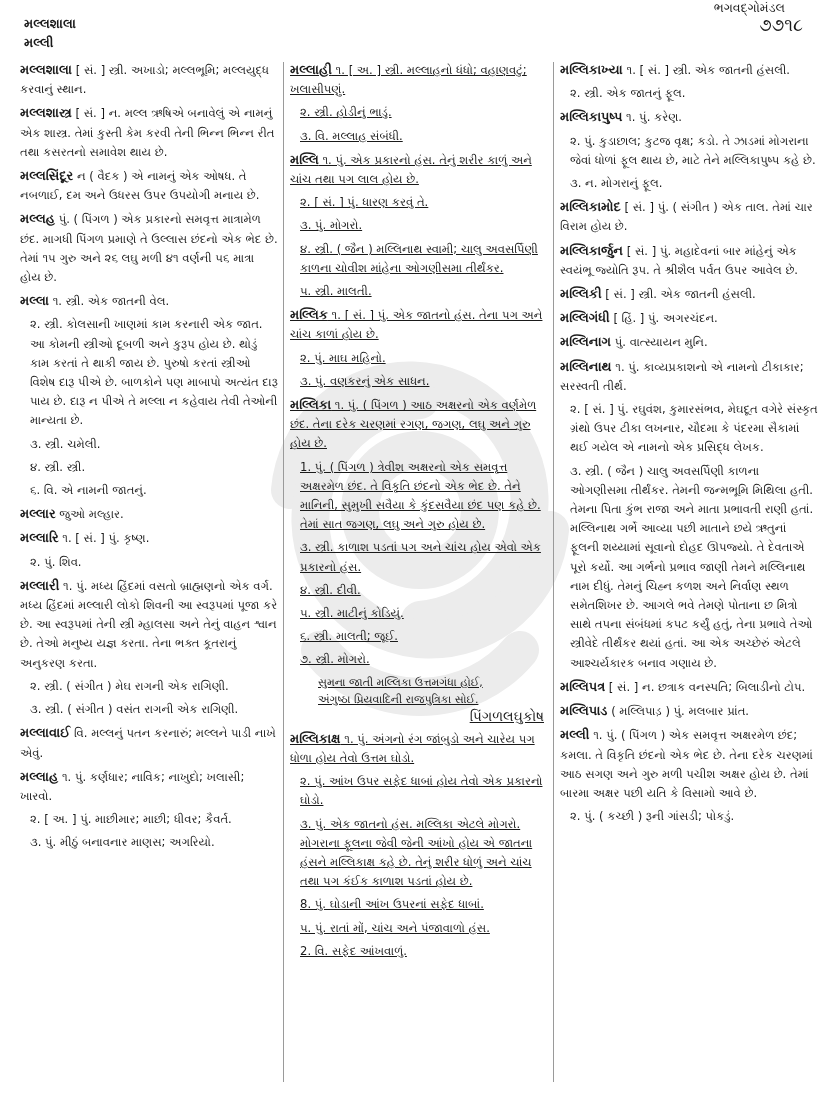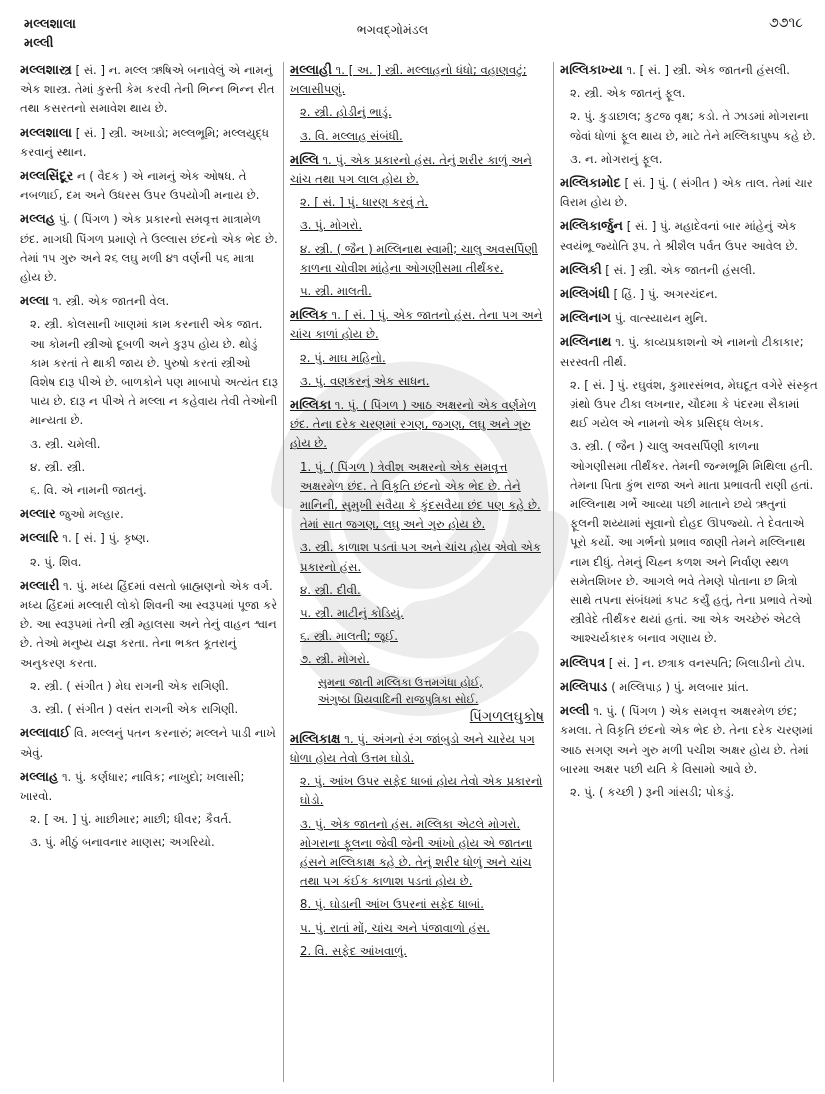--- a/index.html
+++ b/index.html
@@ -17,7 +17,7 @@
     position: absolute; left: 0; top: 0; width: 825px; height: 58px; z-index: 2;
   }
   .hdr-left { position: absolute; left: 24px; top: 14px; font-size: 13px; font-weight: bold; line-height: 19px; }
-  .hdr-center { position: absolute; left: 0; width: 785px; top: 22px; text-align: center; font-size: 12.5px; }
+  .hdr-center { position: absolute; left: 0; width: 785px; top: 0; text-align: right; font-size: 12.5px; }
   .hdr-right { position: absolute; right: 22px; top: 14px; font-size: 14px; }
   .columns { position: absolute; left: 20px; top: 60px; width: 800px; height: 1030px; z-index: 2; }
   .col { position: absolute; top: 0; height: 1030px; overflow: hidden; }

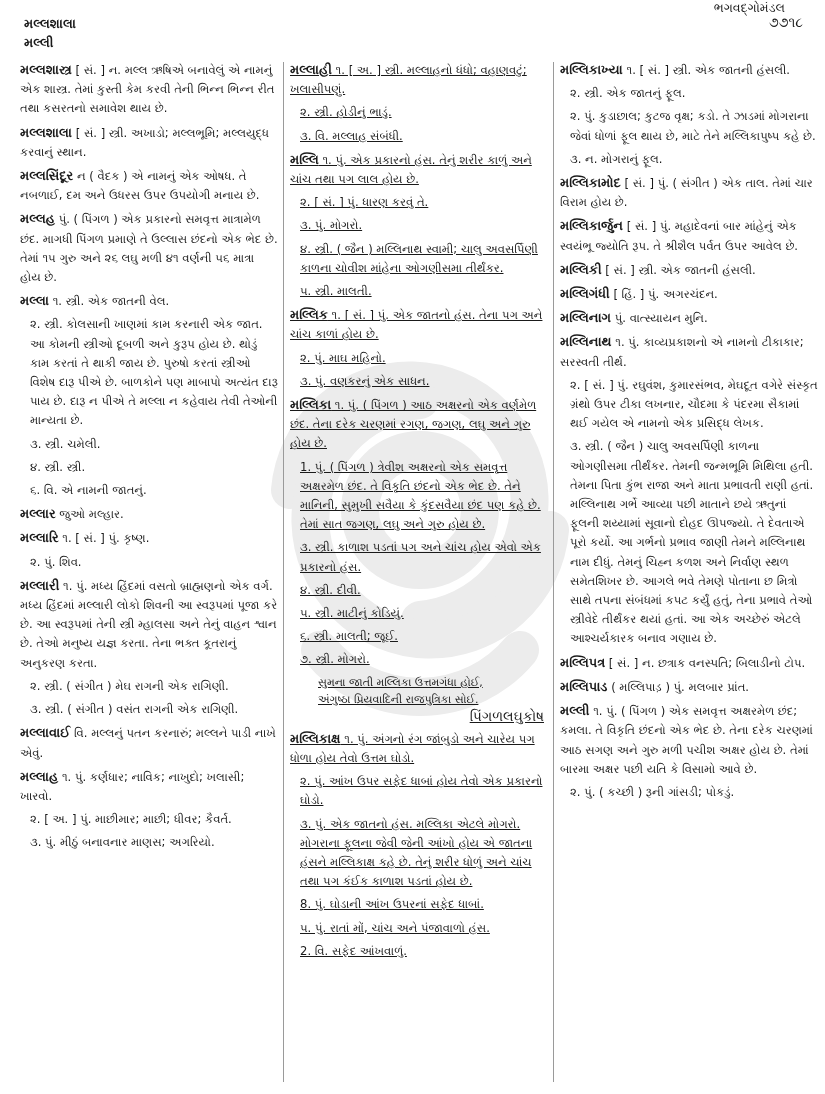--- a/index.html
+++ b/index.html
@@ -18,7 +18,7 @@
   }
   .hdr-left { position: absolute; left: 24px; top: 14px; font-size: 13px; font-weight: bold; line-height: 19px; }
   .hdr-center { position: absolute; left: 0; width: 785px; top: 0; text-align: right; font-size: 12.5px; }
-  .hdr-right { position: absolute; right: 22px; top: 14px; font-size: 14px; }
+  .hdr-right { position: absolute; right: 22px; top: 14px; font-size: 18px; }
   .columns { position: absolute; left: 20px; top: 60px; width: 800px; height: 1030px; z-index: 2; }
   .col { position: absolute; top: 0; height: 1030px; overflow: hidden; }
   .col1 { left: 0; width: 258px; }

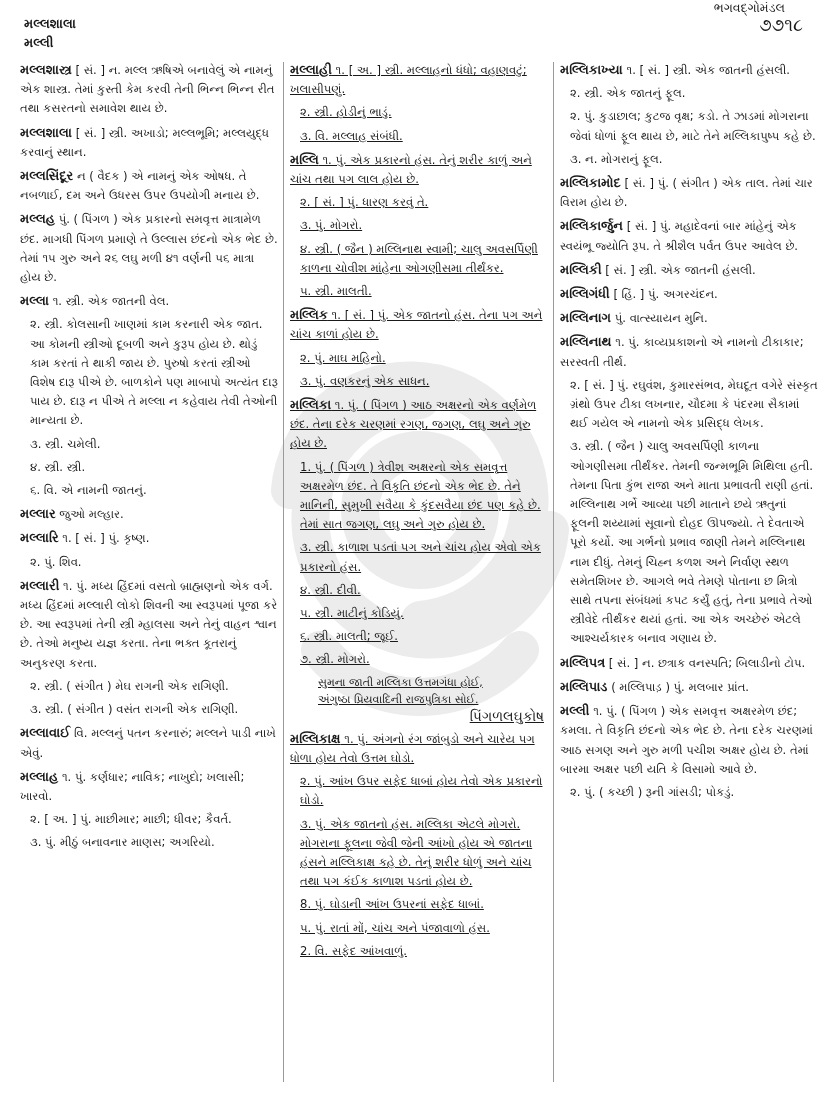--- a/index.html
+++ b/index.html
@@ -60,10 +60,10 @@
 <div class="columns">
   <div class="col col1">
       <div class="entry">
-        <div><span class="hw">મલ્લશાસ્ત્ર</span><span> [ સં. ] ન. મલ્લ ઋષિએ બનાવેલું એ નામનું એક શાસ્ત્ર. તેમાં કુસ્તી કેમ કરવી તેની ભિન્ન ભિન્ન રીત તથા કસરતનો સમાવેશ થાય છે.</span></div>
+        <div><span class="hw">મલ્લશાલા</span><span> [ સં. ] સ્ત્રી. અખાડો; મલ્લભૂમિ; મલ્લયુદ્ધ કરવાનું સ્થાન.</span></div>
       </div>
       <div class="entry">
-        <div><span class="hw">મલ્લશાલા</span><span> [ સં. ] સ્ત્રી. અખાડો; મલ્લભૂમિ; મલ્લયુદ્ધ કરવાનું સ્થાન.</span></div>
+        <div><span class="hw">મલ્લશાસ્ત્ર</span><span> [ સં. ] ન. મલ્લ ઋષિએ બનાવેલું એ નામનું એક શાસ્ત્ર. તેમાં કુસ્તી કેમ કરવી તેની ભિન્ન ભિન્ન રીત તથા કસરતનો સમાવેશ થાય છે.</span></div>
       </div>
       <div class="entry">
         <div><span class="hw">મલ્લસિંદૂર</span><span> ન ( વૈદક ) એ નામનું એક ઓષધ. તે નબળાઈ, દમ અને ઉધરસ ઉપર ઉપયોગી મનાય છે.</span></div>

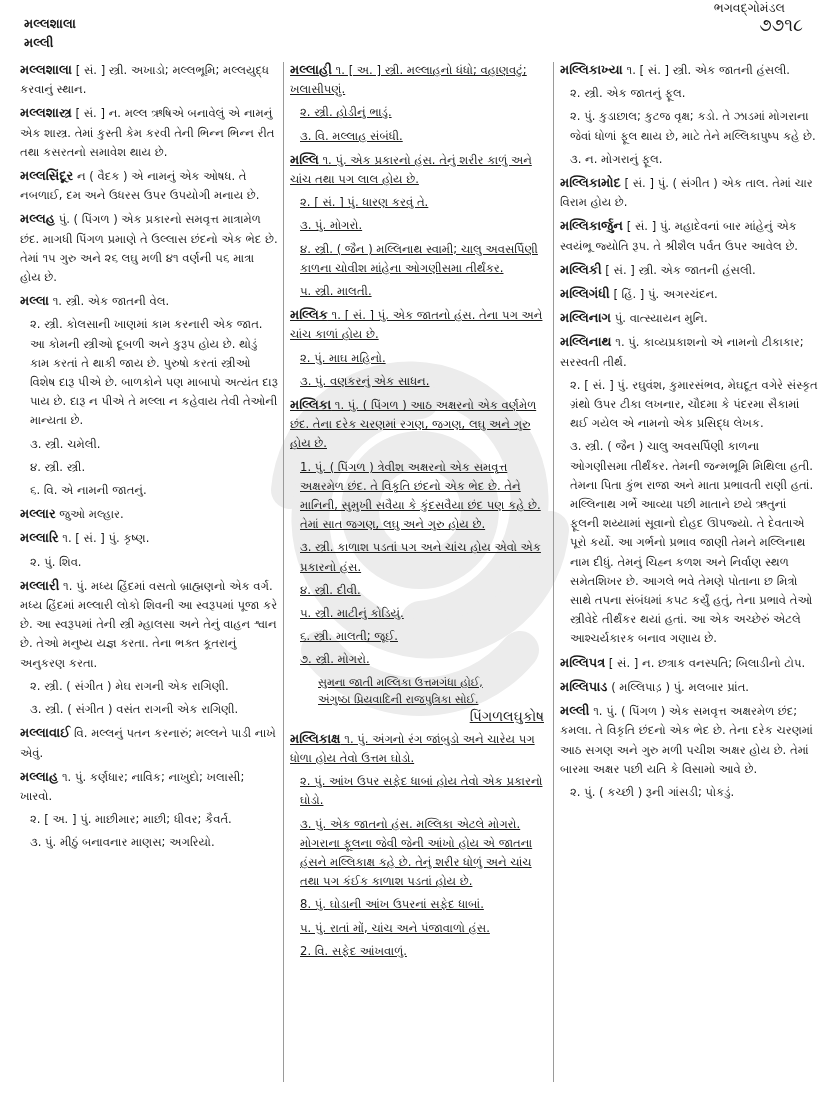--- a/index.html
+++ b/index.html
@@ -144,6 +144,7 @@
         <div class="sense">૨. સ્ત્રી. એક જાતનું ફૂલ.</div>
       </div>
       <div class="entry">
+        <div><span class="hw">મલ્લિકાપુષ્પ</span><span> ૧. પું. કરેણ.</span></div>
         <div class="sense">૨. પું. કુડાછાલ; કુટજ વૃક્ષ; કડો. તે ઝાડમાં મોગરાના જેવાં ધોળાં ફૂલ થાય છે, માટે તેને મલ્લિકાપુષ્પ કહે છે.</div>
         <div class="sense">૩. ન. મોગરાનું ફૂલ.</div>
       </div>

